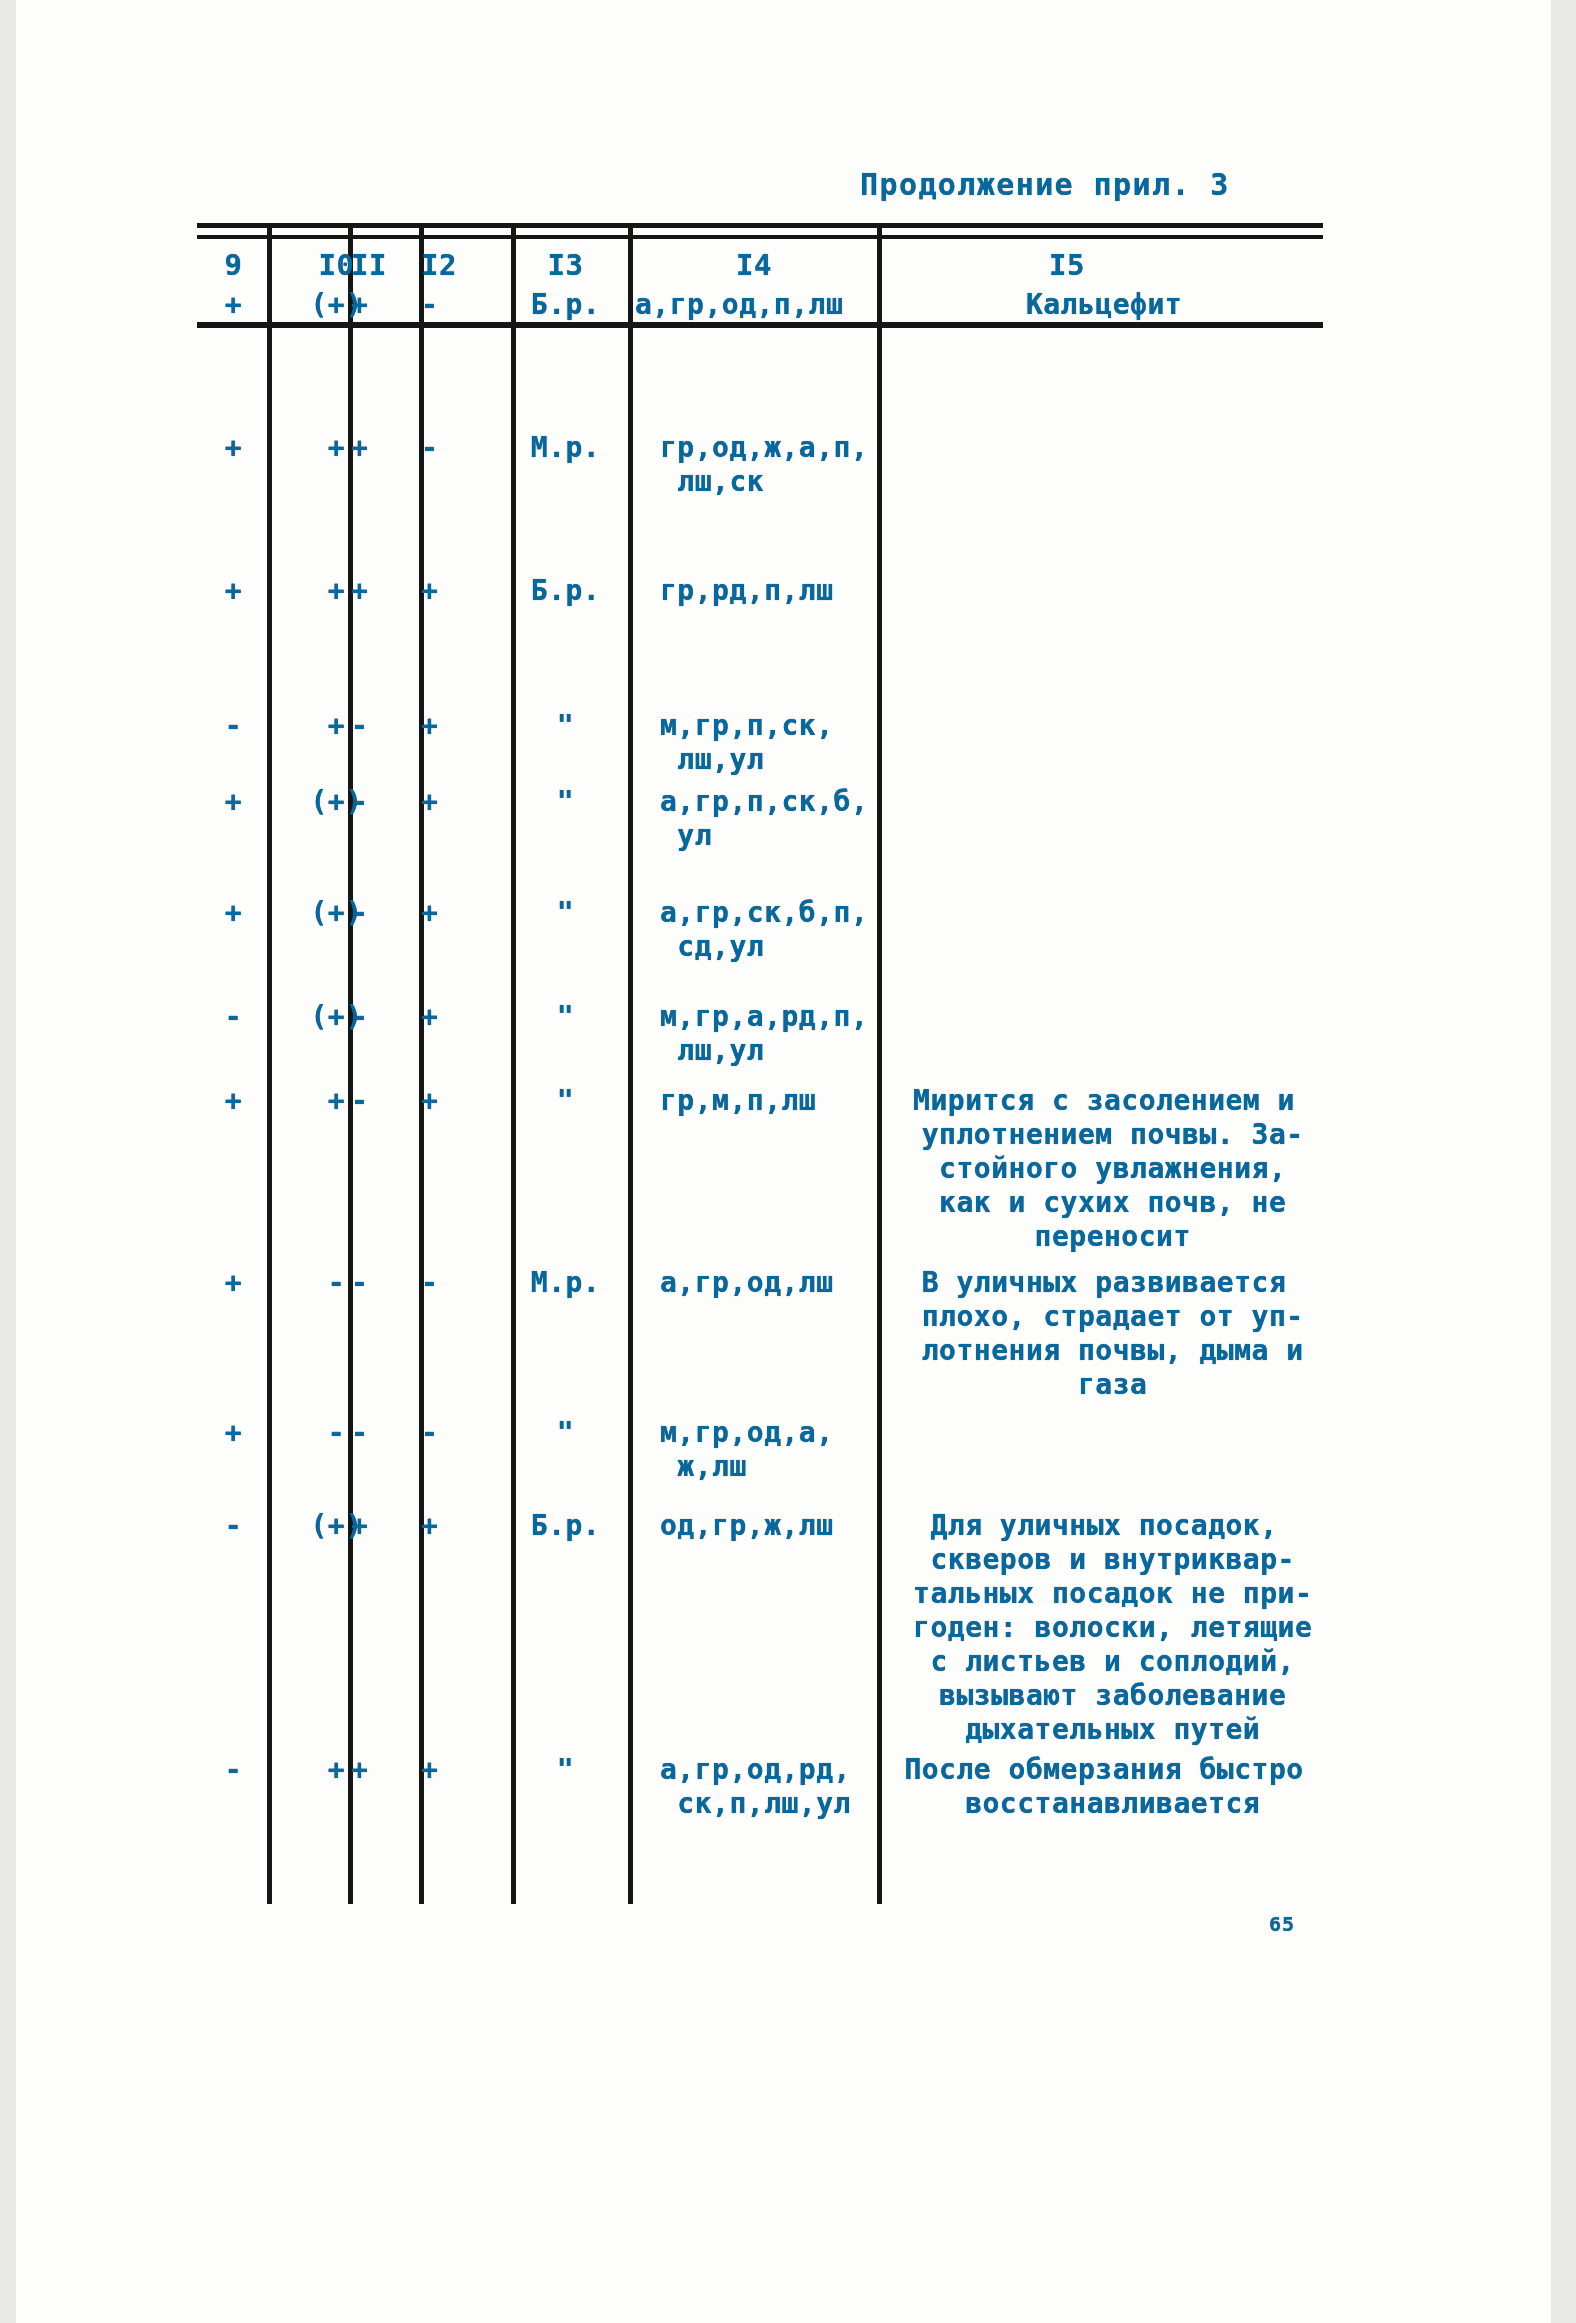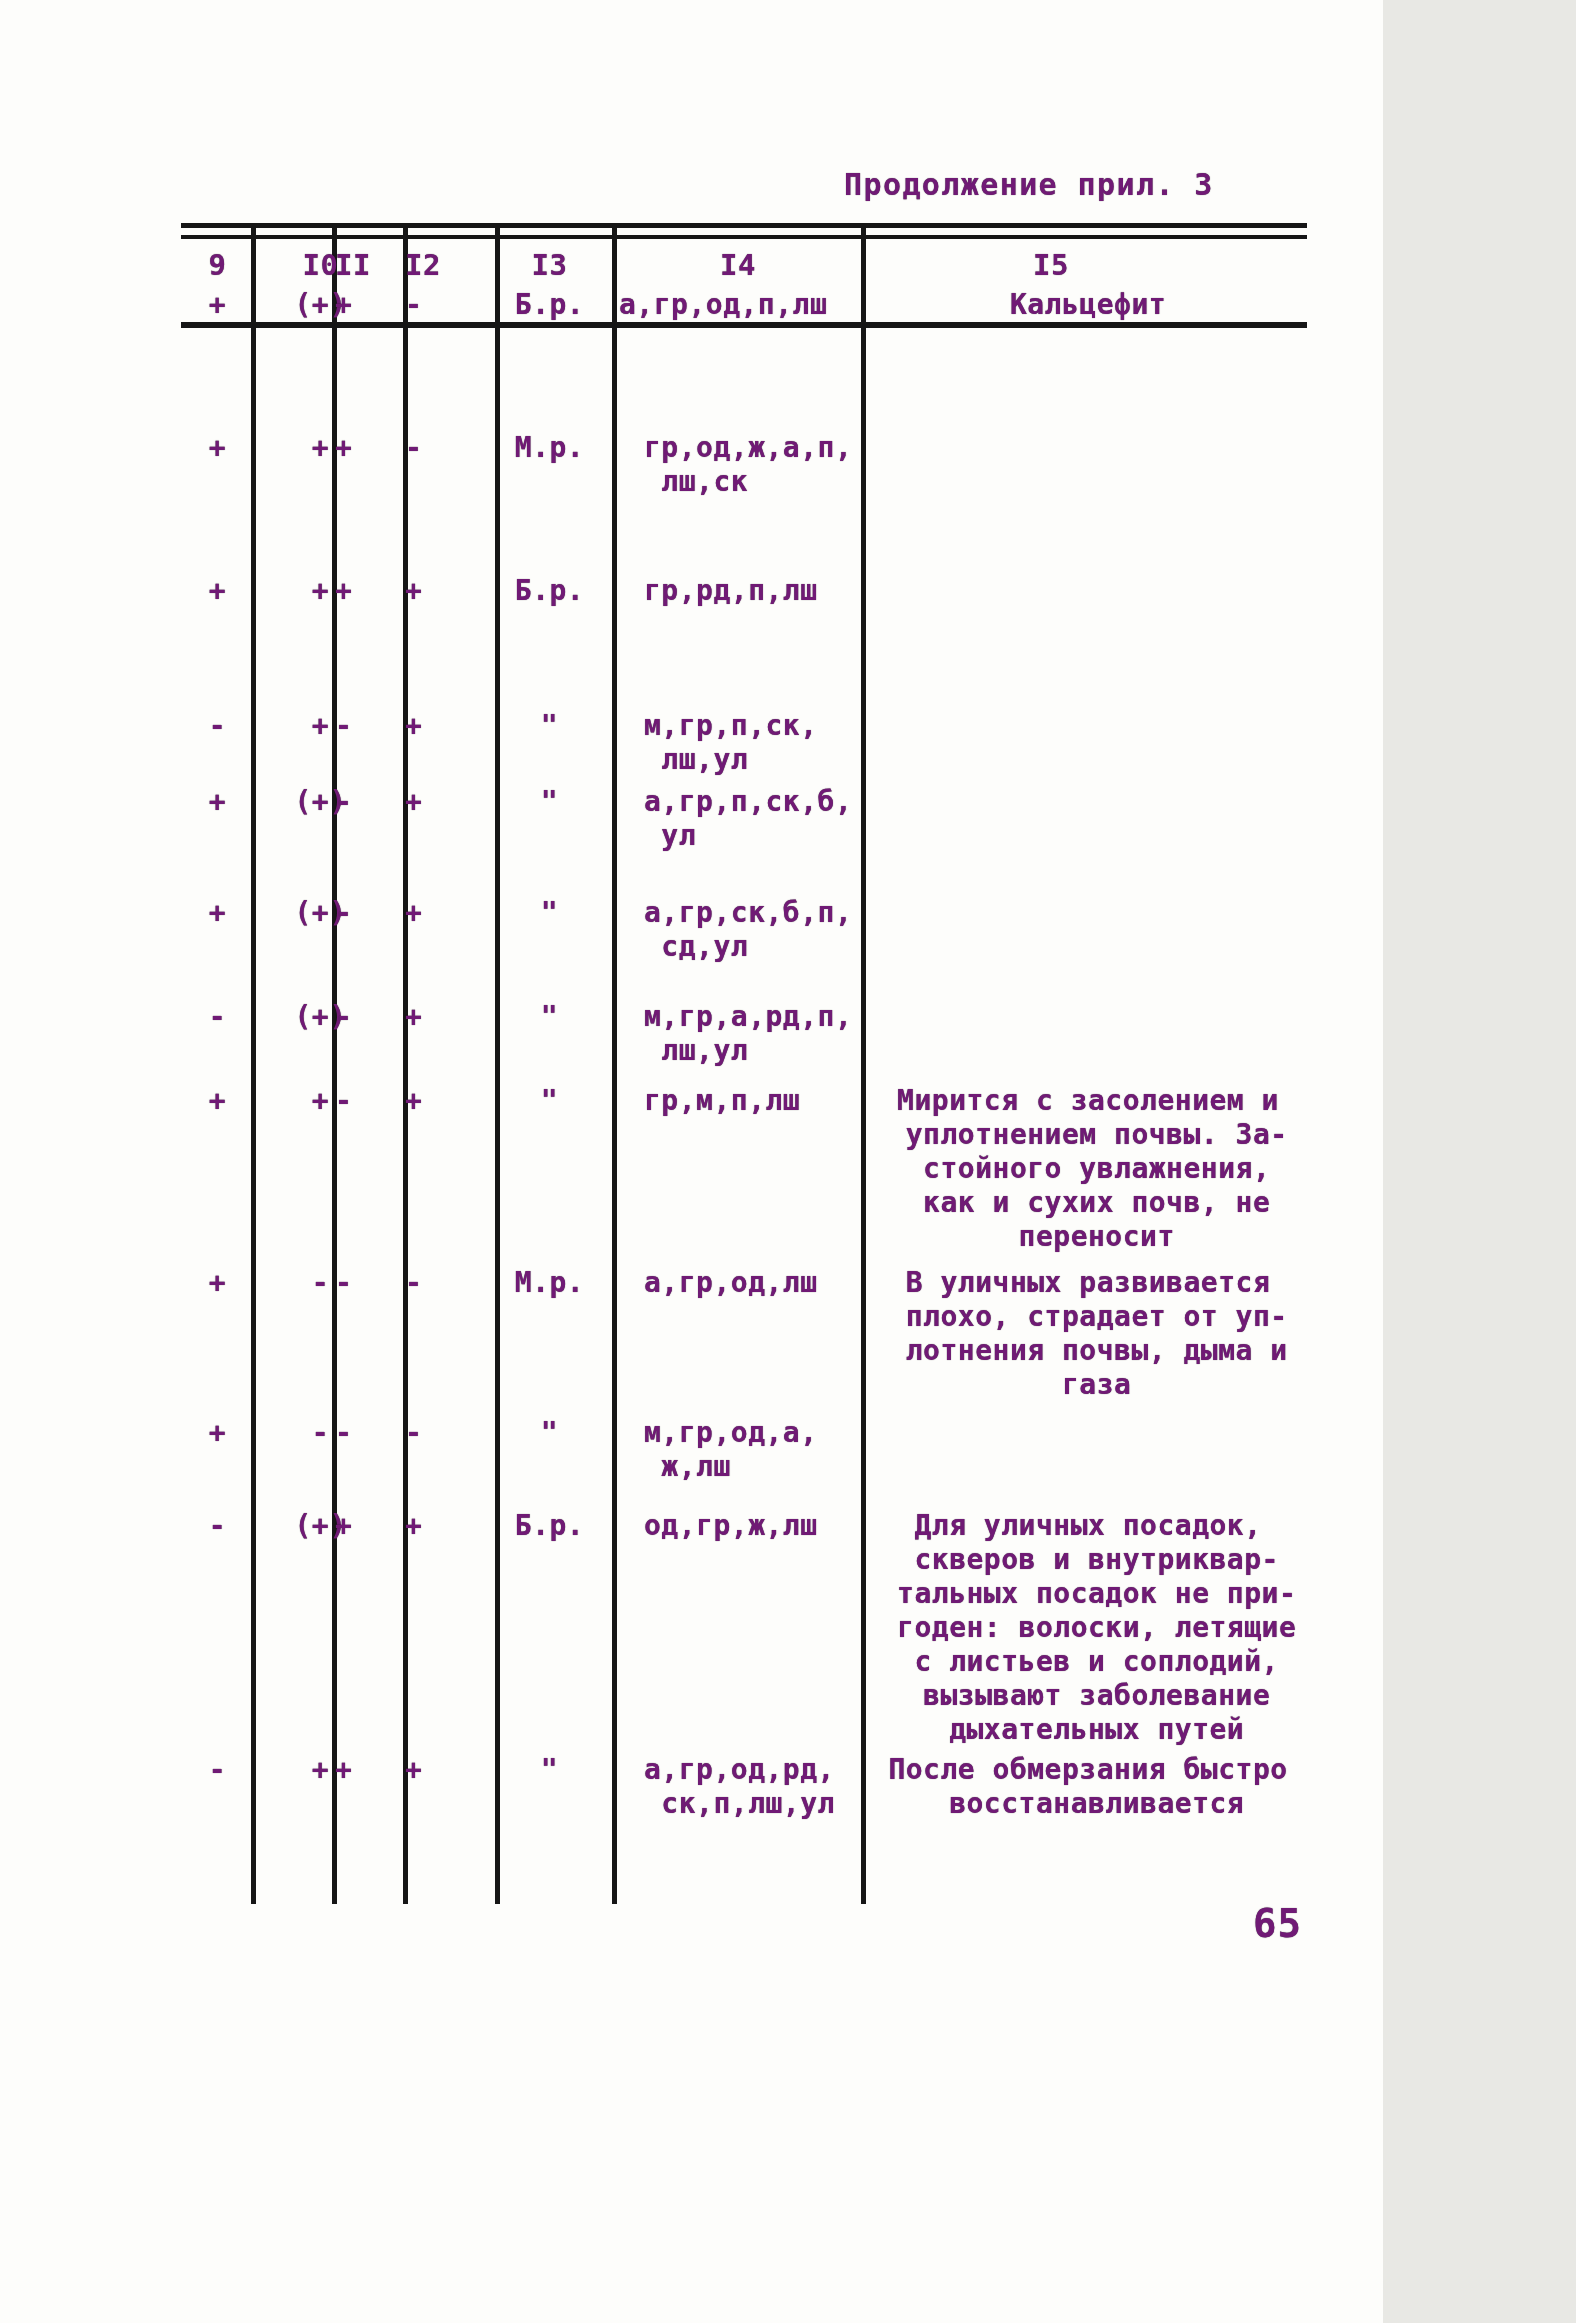--- a/index.html
+++ b/index.html
@@ -5,12 +5,13 @@
   html,body{margin:0;padding:0;background:#e8e8e4;}
   .page{
     position:relative;
-    width:1383px;height:2323px;
+    width:1535px;height:2323px;
     background:#fdfdfb;
     overflow:hidden;
     font-family:"DejaVu Sans Mono","Liberation Mono",monospace;
     font-weight:700;
-    color:#701a75;
+    color:#0369a1;
+    margin-left:16px;
   }
   .txt{
     position:absolute;

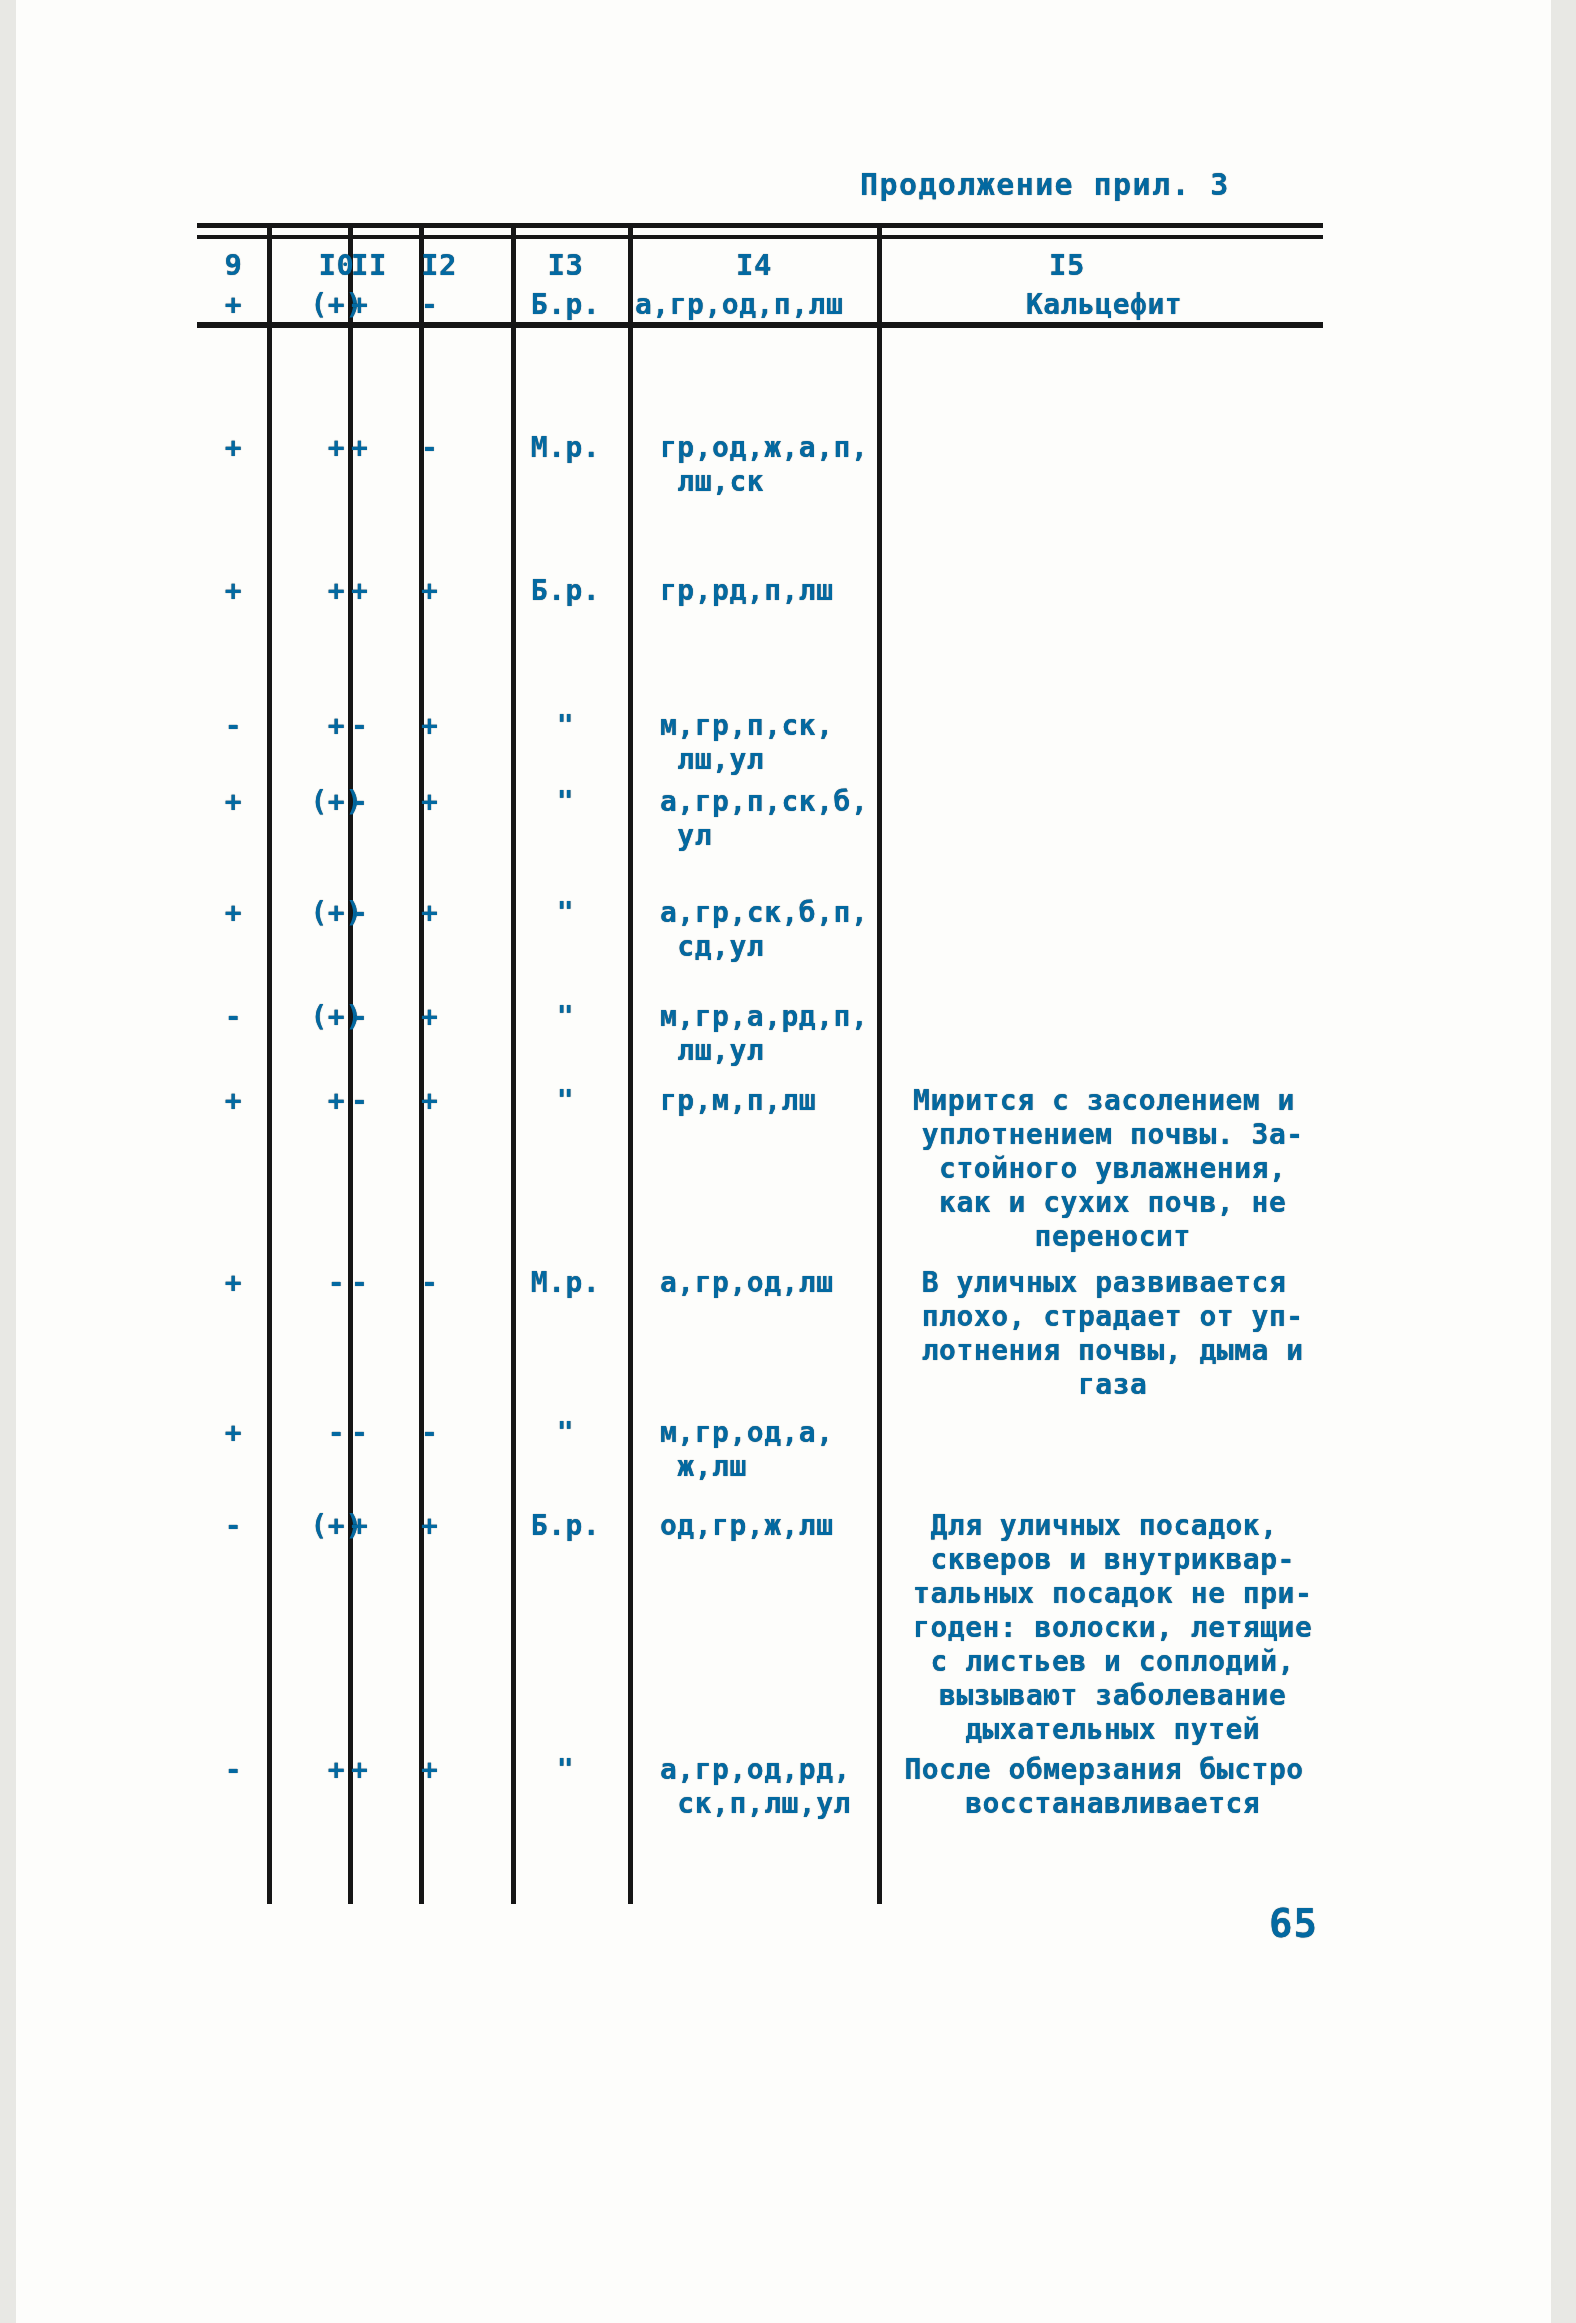--- a/index.html
+++ b/index.html
@@ -26,7 +26,7 @@
     letter-spacing:1.4px;
   }
   .pagenum{
-    font-size:39px;
+    font-size:20px;
     letter-spacing:0.9px;
   }
   

